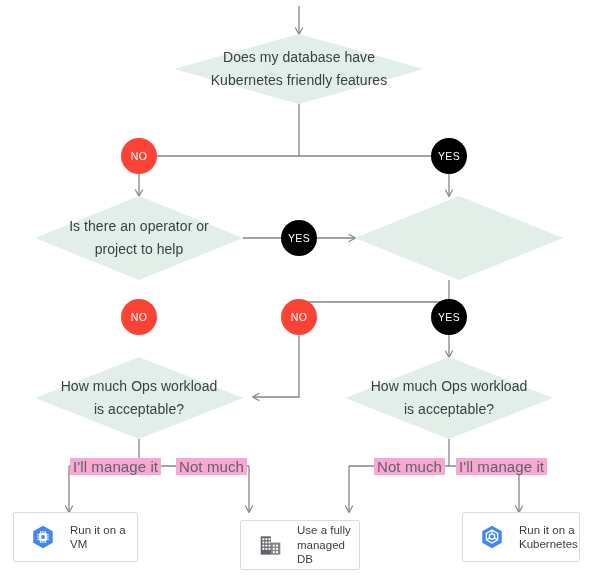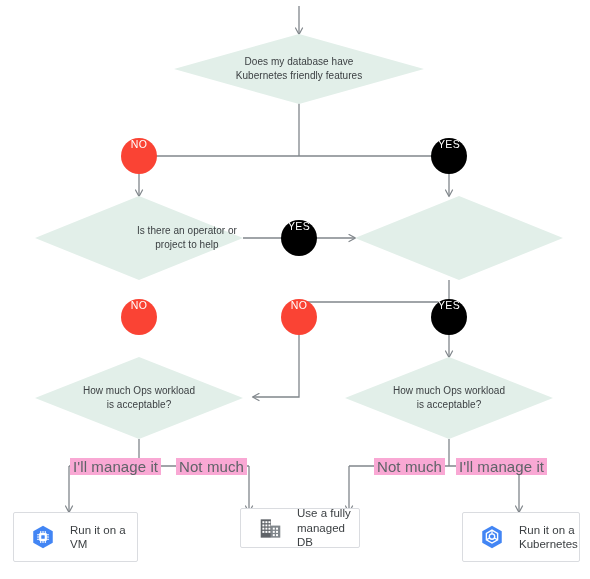--- a/index.html
+++ b/index.html
@@ -45,8 +45,8 @@
   .diamond .dlabel {
     position: relative;
     z-index: 2;
-    font-size: 10px;
-    line-height: 14px;
+    font-size: 14px;
+    line-height: 23px;
     color: #3c4043;
     letter-spacing: 0.05px;
     white-space: pre-line;

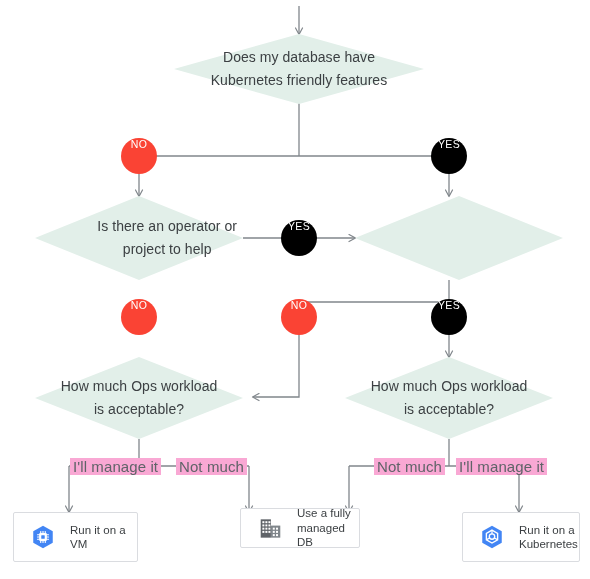--- a/index.html
+++ b/index.html
@@ -56,7 +56,7 @@
     position: absolute;
     border-radius: 50%;
     display: flex;
-    align-items: flex-start;
+    align-items: center;
     justify-content: center;
     font-size: 10.5px;
     color: #ffffff;

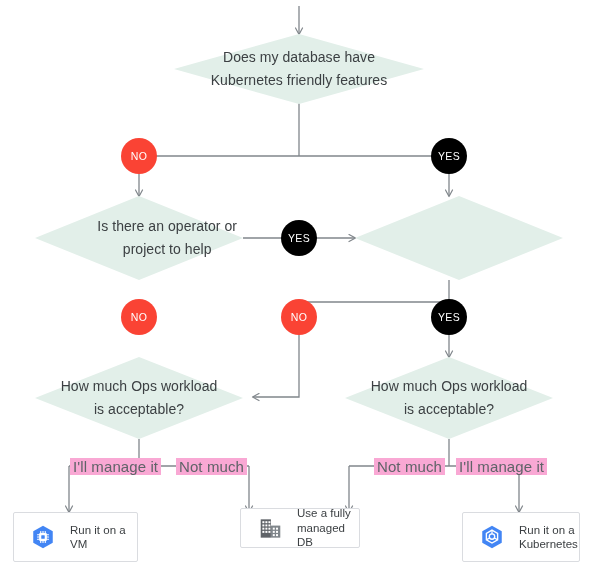--- a/index.html
+++ b/index.html
@@ -154,7 +154,7 @@
 Kubernetes friendly features</div>
   </div>
 
-  <div class="diamond" style="left:35px; top:196px; width:208px; height:84px;justify-content:flex-end;">
+  <div class="diamond" style="left:35px; top:196px; width:208px; height:84px;">
     <div class="dshape"></div>
     <div class="dlabel">Is there an operator or
 project to help</div>

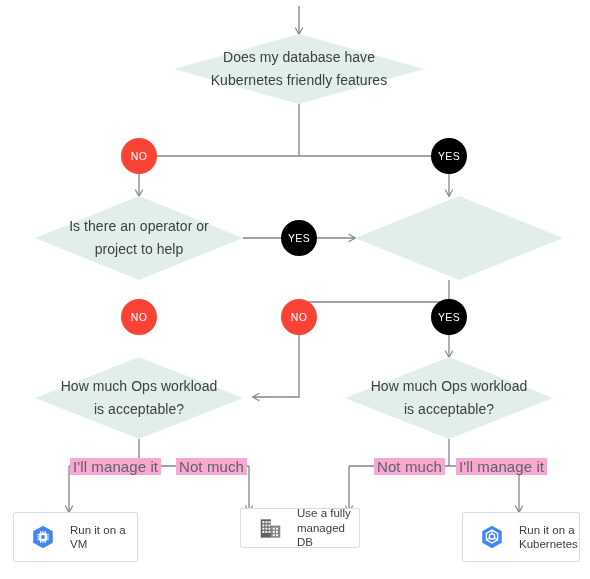--- a/index.html
+++ b/index.html
@@ -226,7 +226,7 @@
 VM</div>
   </div>
 
-  <div class="endbox" style="left:240px; top:508px; width:120px; height:40px;">
+  <div class="endbox" style="left:240px; top:520px; width:120px; height:50px;">
     <div class="icon-wrap">
       <svg viewBox="0 0 24 24" width="25" height="25" aria-hidden="true">
         <path d="M2.6,3.2 L12.4,3.2 L12.4,20.8 L2.6,20.8 Z" fill="#5f6368"></path>

